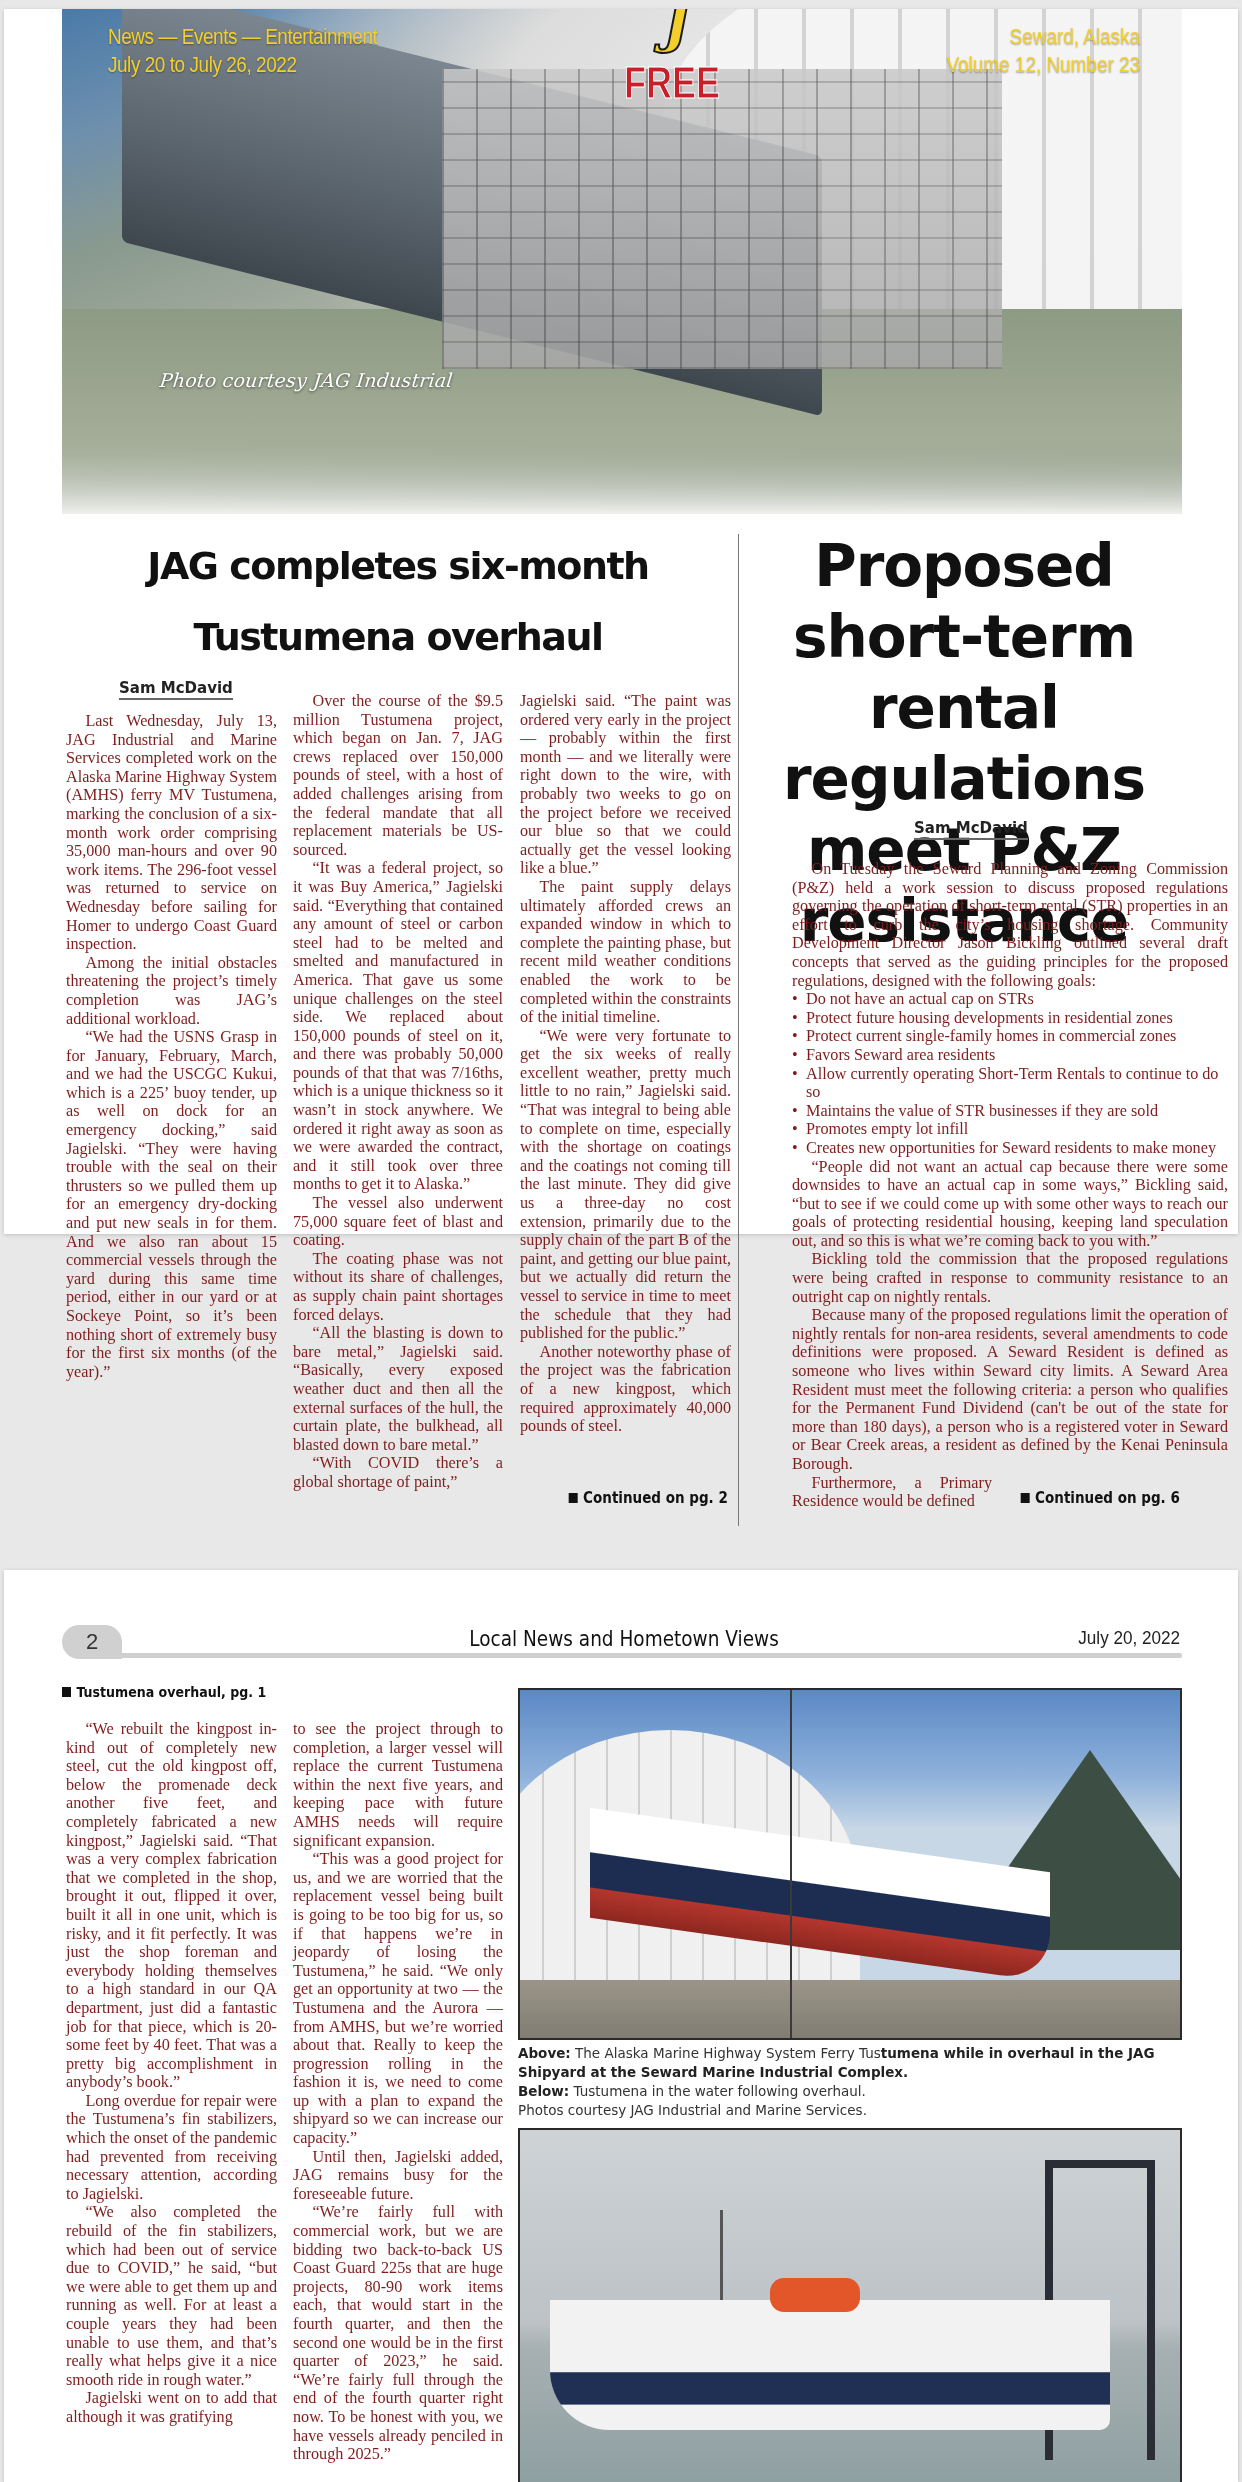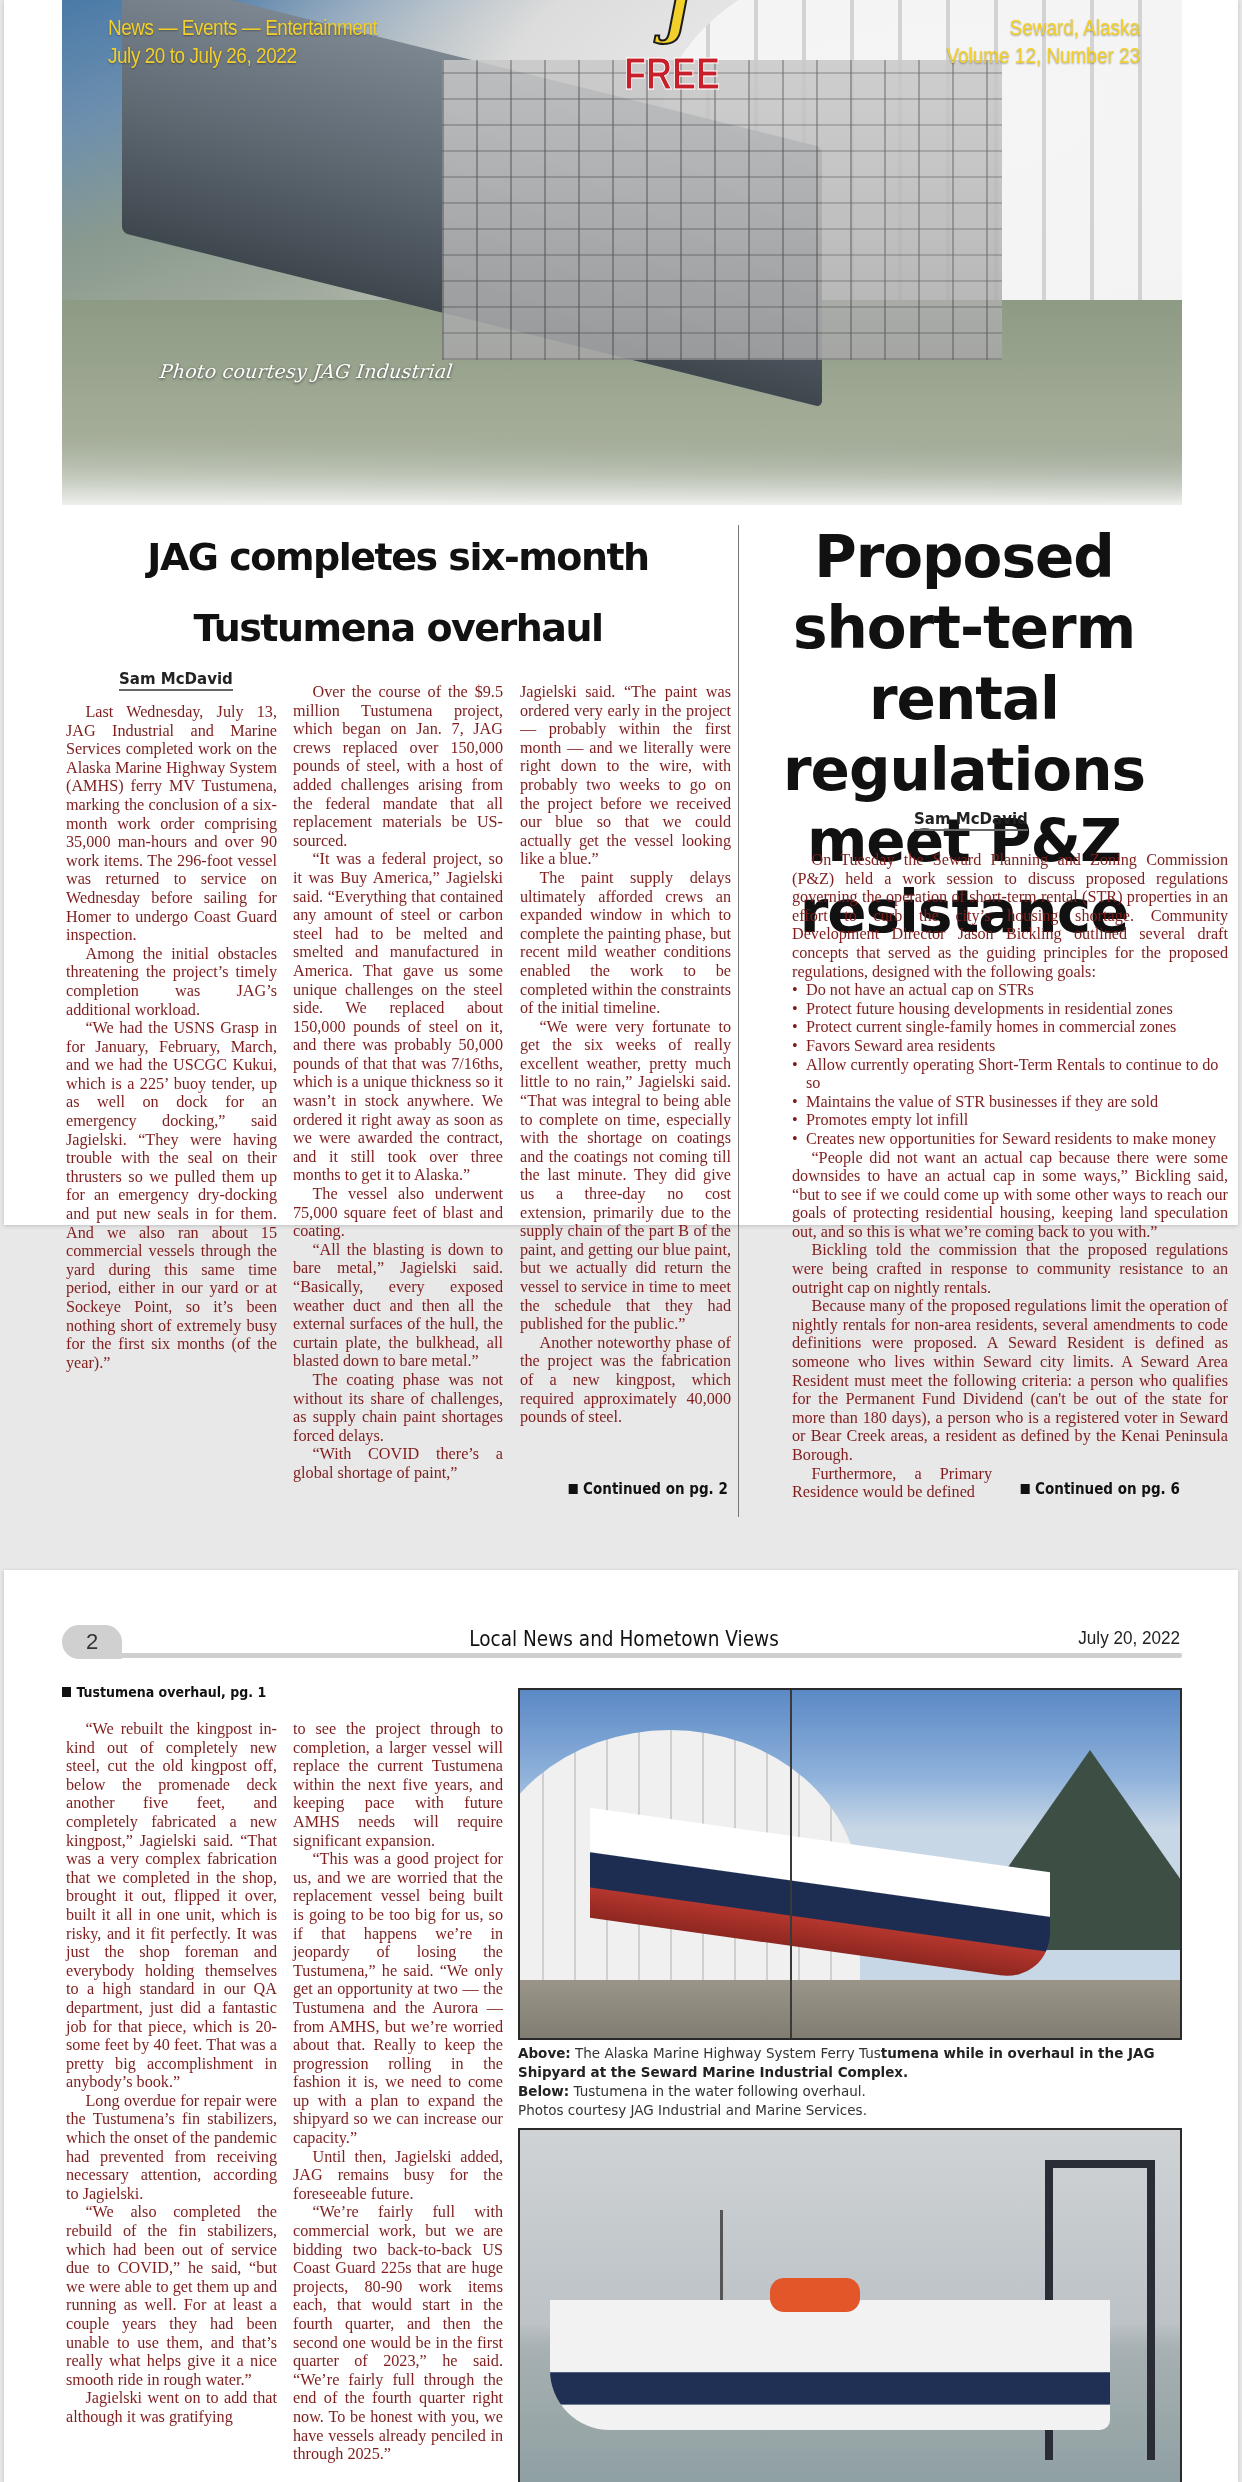--- a/index.html
+++ b/index.html
@@ -7,7 +7,7 @@
   body { position: relative; font-family: "Liberation Serif", "DejaVu Serif", serif; color: #1a1a1a; }
 
   .page { position: absolute; left: 4px; width: 1234px; background: #ffffff; box-shadow: 0 1px 4px rgba(0,0,0,0.18); }
-  #page1 { top: 0; height: 1225px; }
+  #page1 { top: 9px; height: 1225px; }
   #page2 { top: 1570px; height: 912px; }
 
   

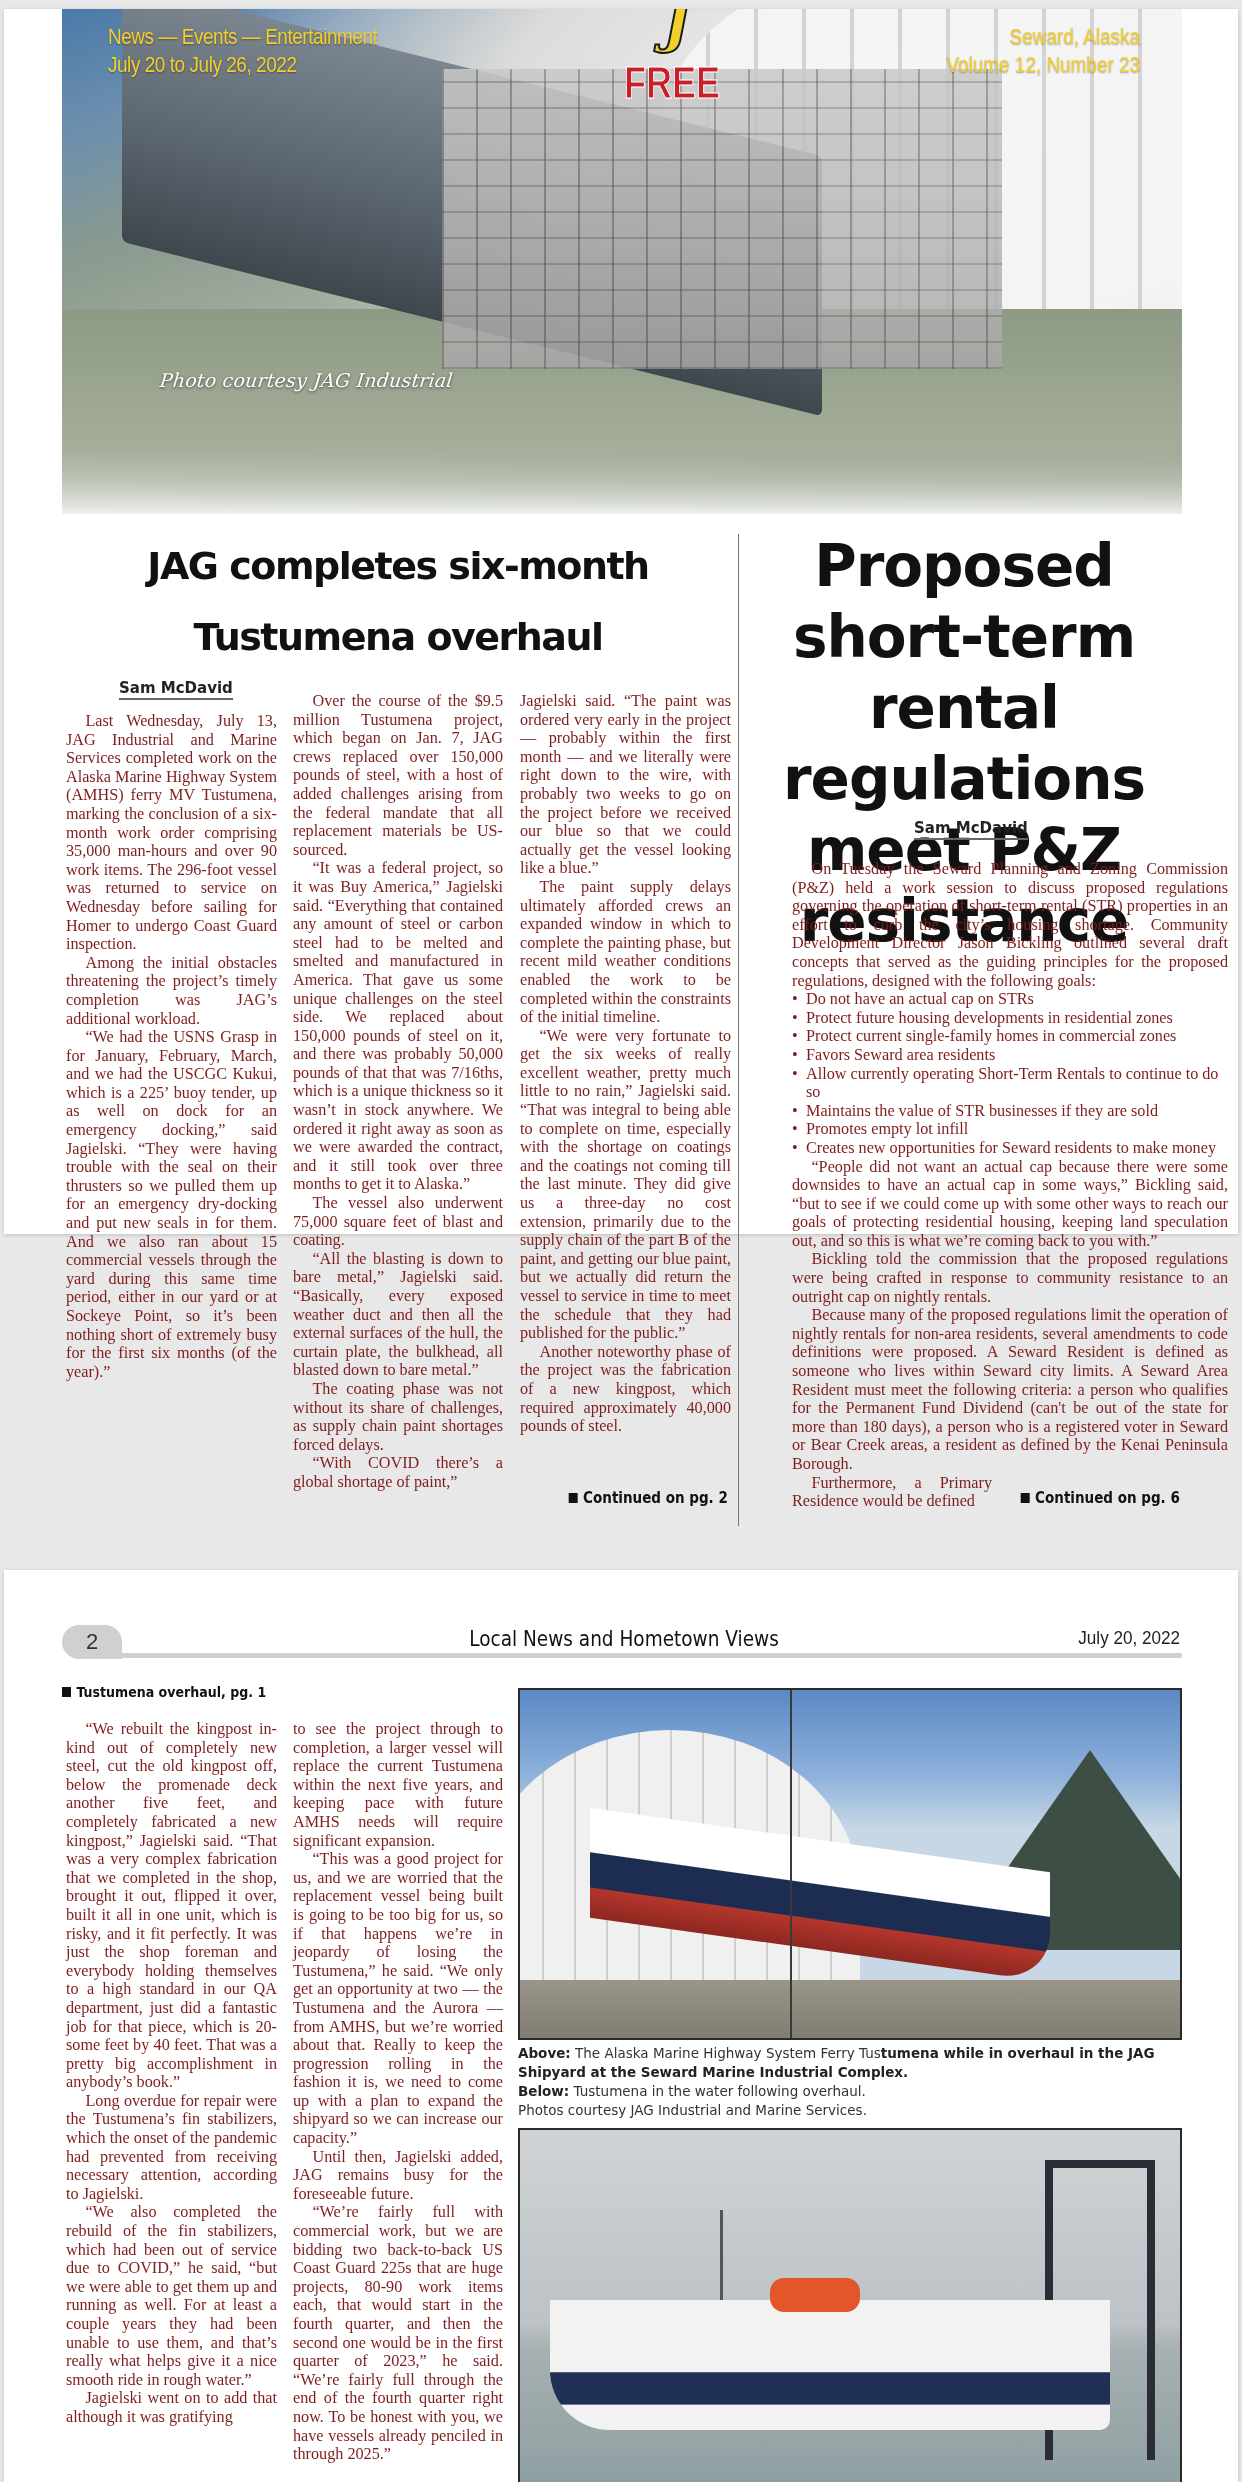--- a/index.html
+++ b/index.html
@@ -150,8 +150,8 @@
     <p>Over the course of the $9.5 million Tustumena project, which began on Jan. 7, JAG crews replaced over 150,000 pounds of steel, with a host of added challenges arising from the federal mandate that all replacement materials be US-sourced.</p>
     <p>“It was a federal project, so it was Buy America,” Jagielski said. “Everything that contained any amount of steel or carbon steel had to be melted and smelted and manufactured in America. That gave us some unique challenges on the steel side. We replaced about 150,000 pounds of steel on it, and there was probably 50,000 pounds of that that was 7/16ths, which is a unique thickness so it wasn’t in stock anywhere. We ordered it right away as soon as we were awarded the contract, and it still took over three months to get it to Alaska.”</p>
     <p>The vessel also underwent 75,000 square feet of blast and coating.</p>
+    <p>The coating phase was not without its share of challenges, as supply chain paint shortages forced delays.</p>
     <p>“All the blasting is down to bare metal,” Jagielski said. “Basically, every exposed weather duct and then all the external surfaces of the hull, the curtain plate, the bulkhead, all blasted down to bare metal.”</p>
-    <p>The coating phase was not without its share of challenges, as supply chain paint shortages forced delays.</p>
     <p>“With COVID there’s a global shortage of paint,”</p>
   </div>
   <div class="col" id="c3">

